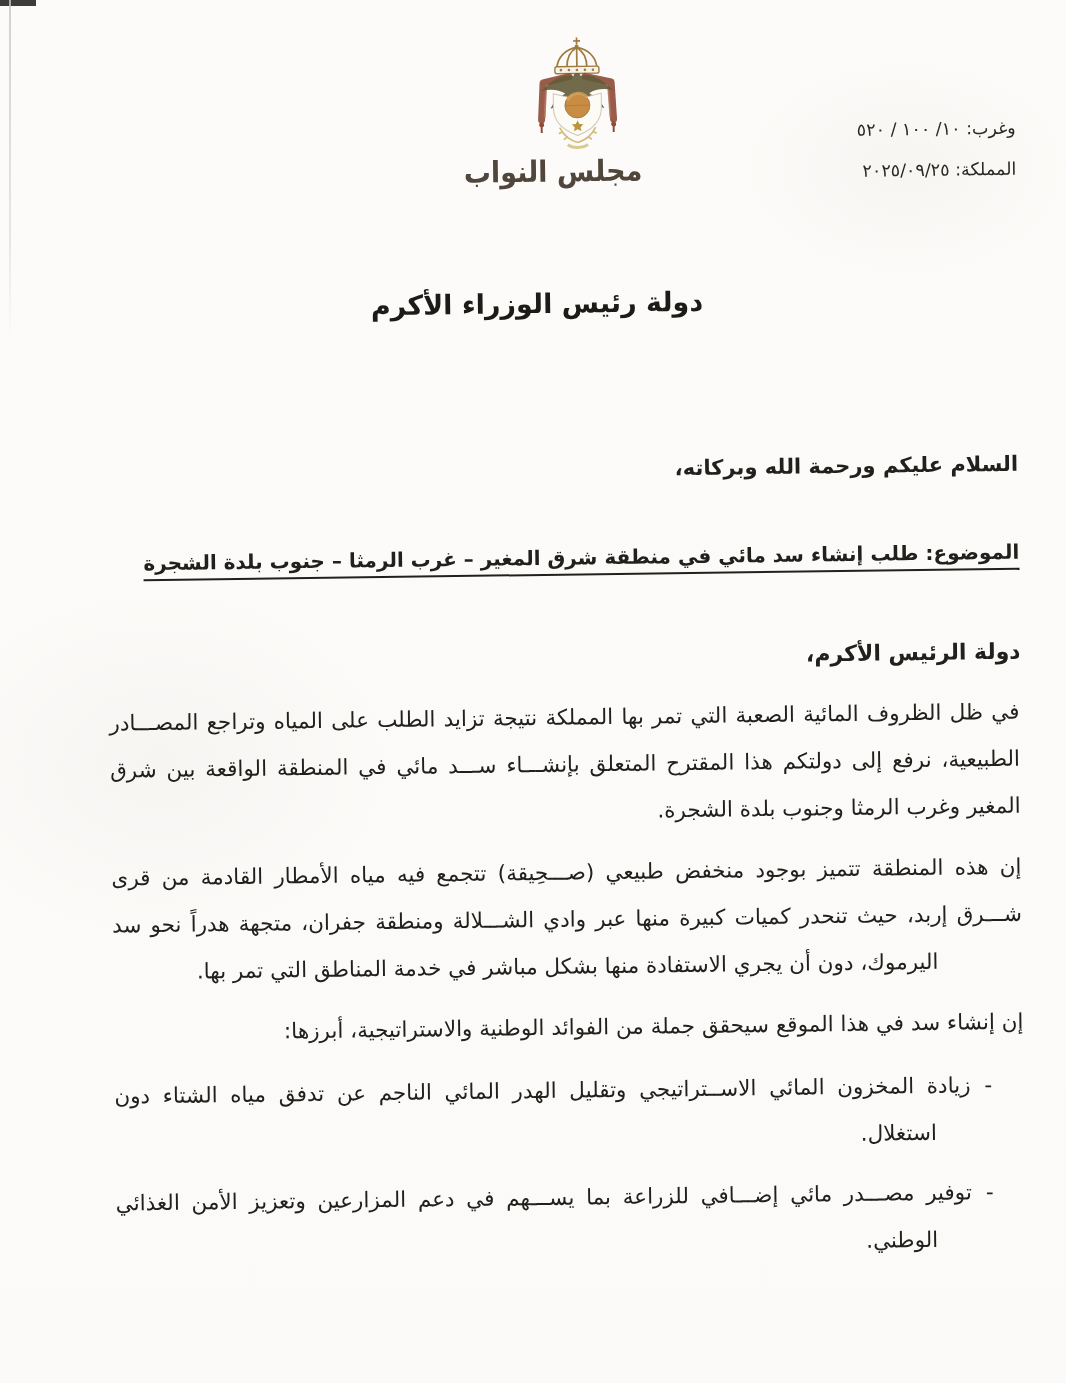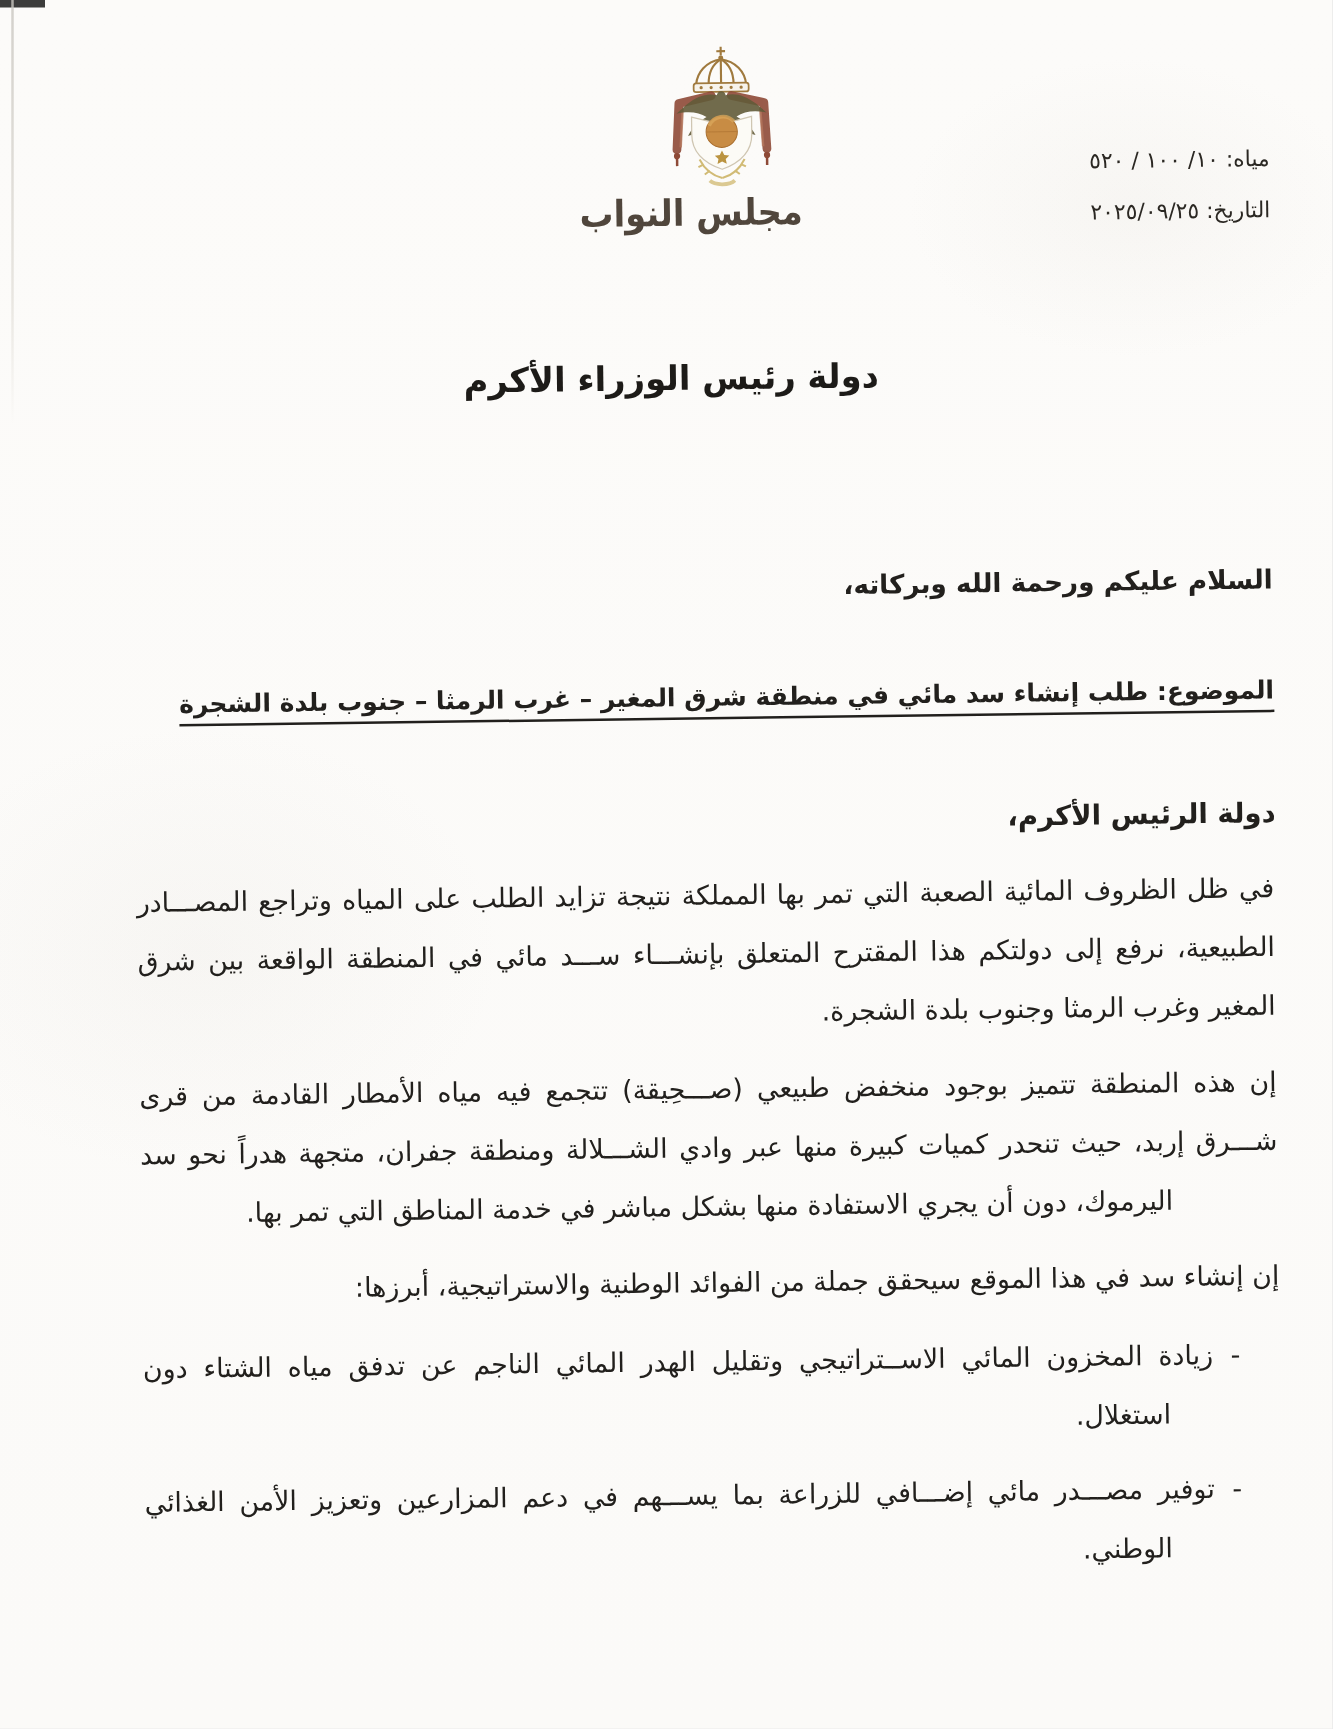--- a/index.html
+++ b/index.html
@@ -127,7 +127,7 @@
 
     <div class="ref-block" dir="rtl">
       <div>
-        <span>مياه:</span>
+        <span>وغرب:</span>
         <span>١٠/ ١٠٠ / ٥٢٠</span>
       </div>
       <div>

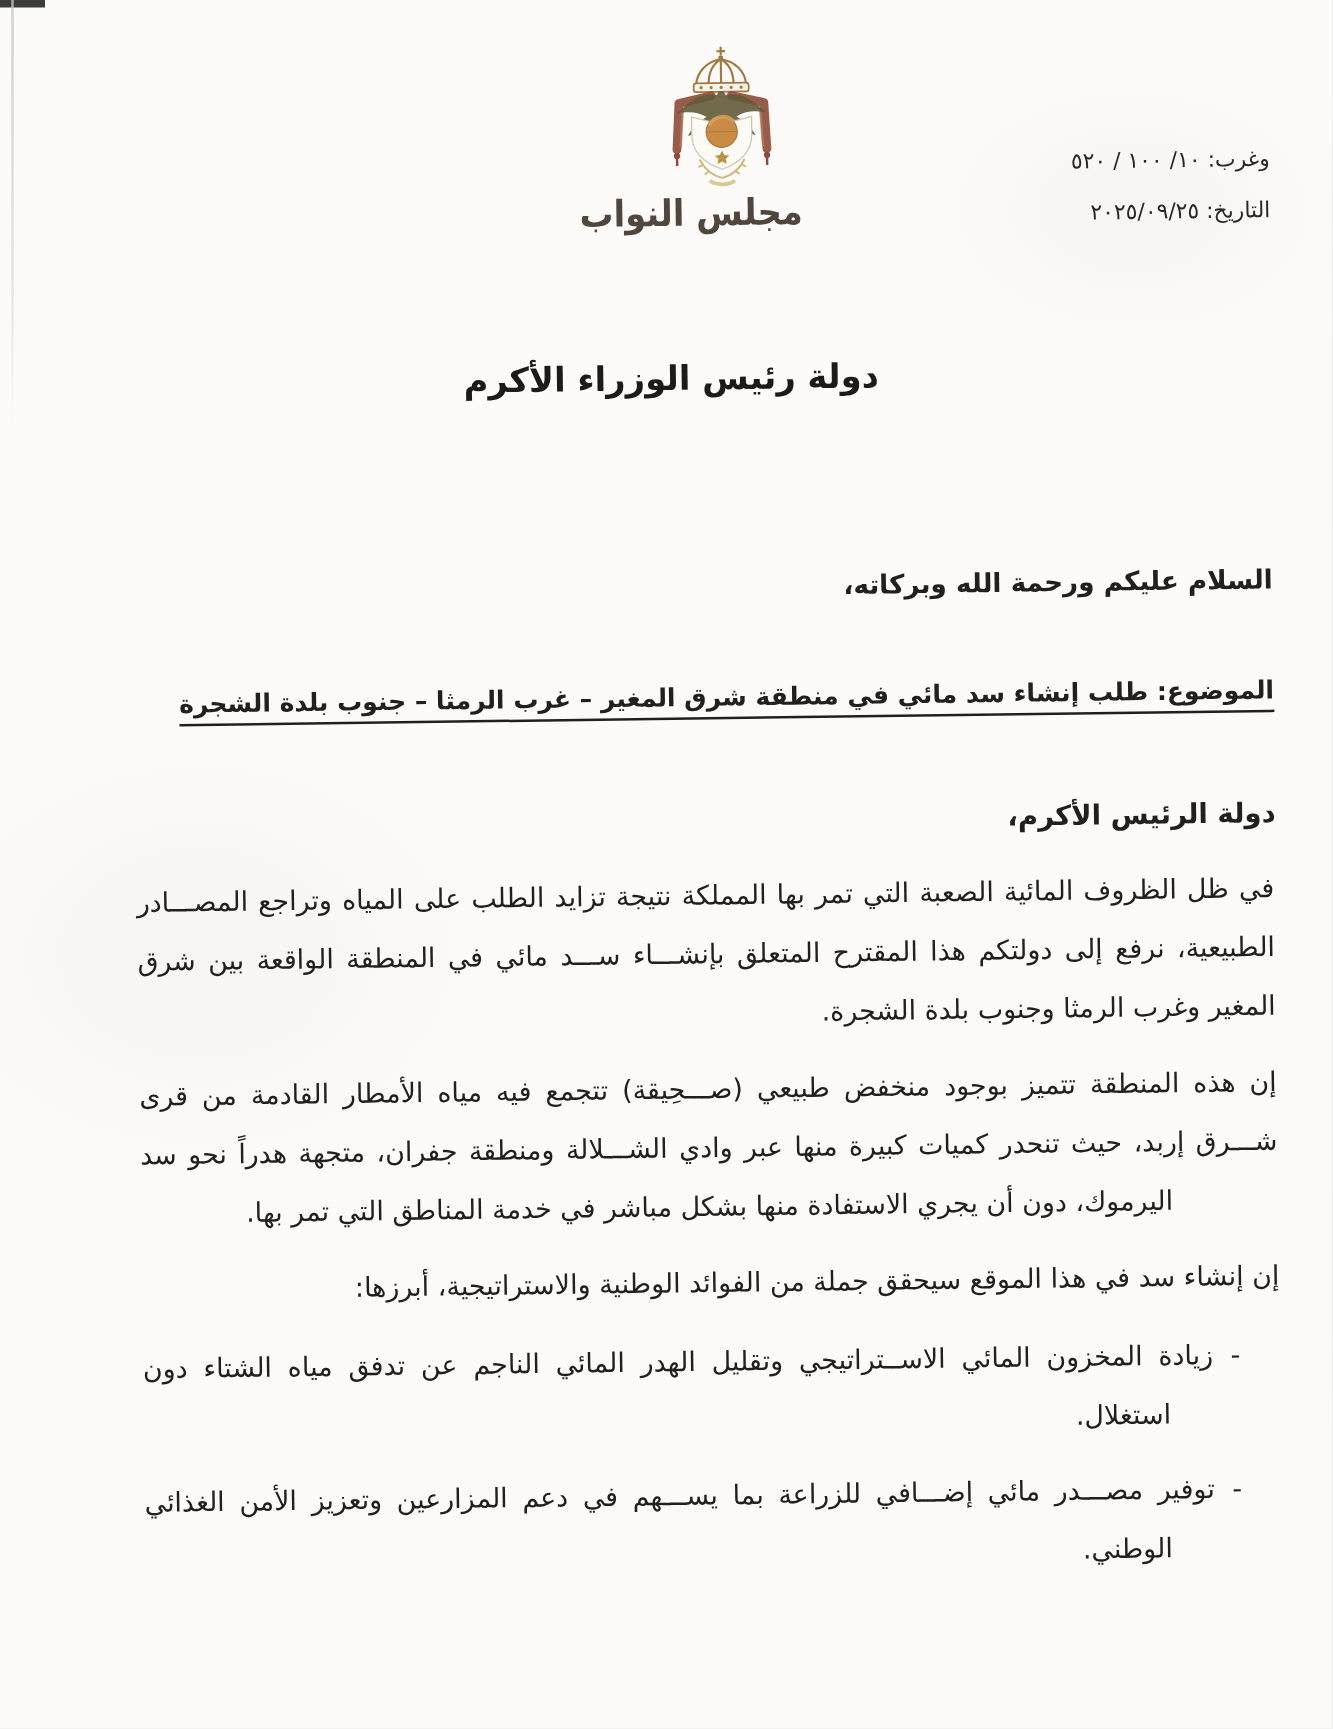--- a/index.html
+++ b/index.html
@@ -131,7 +131,7 @@
         <span>١٠/ ١٠٠ / ٥٢٠</span>
       </div>
       <div>
-        <span>التاريخ:</span>
+        <span>المملكة:</span>
         <span>٢٠٢٥/٠٩/٢٥</span>
       </div>
     </div>

